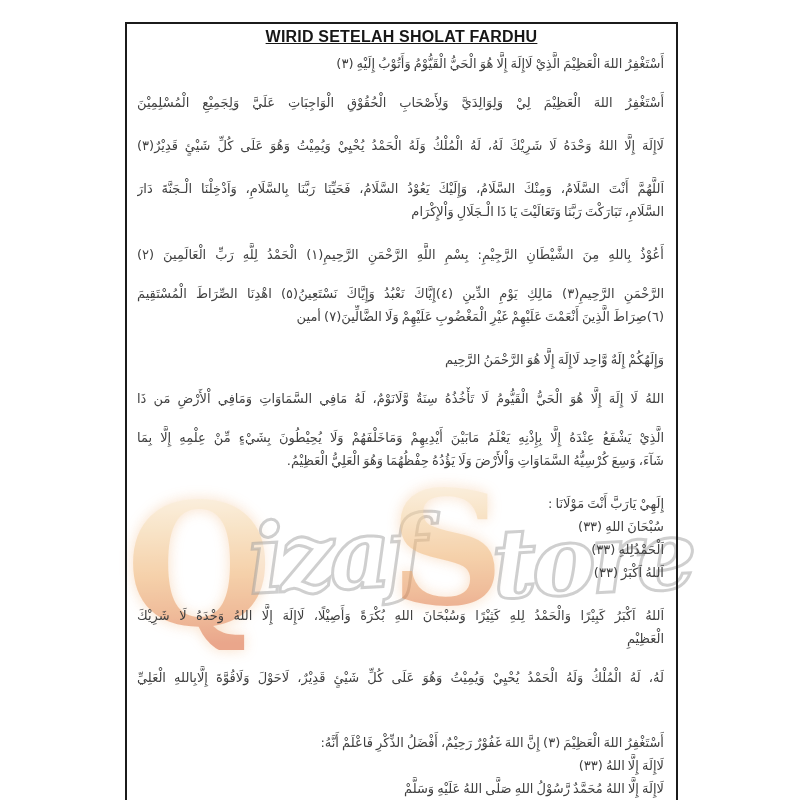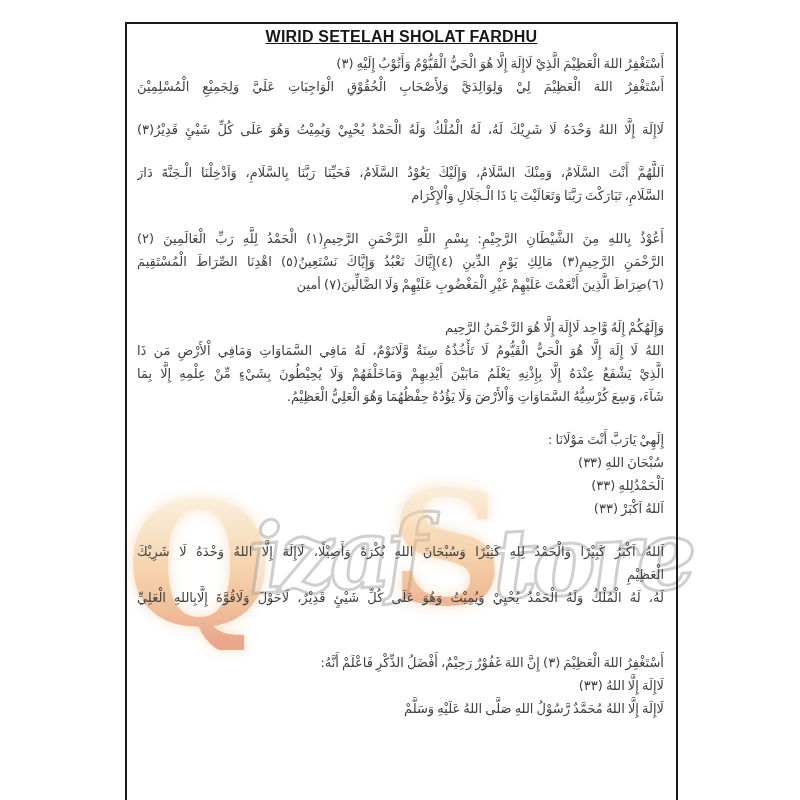--- a/index.html
+++ b/index.html
@@ -94,7 +94,7 @@
   .al-r { text-align: right; white-space: nowrap; }
   .al-l { text-align: right;  white-space: nowrap; }
   .al-c { text-align: center; white-space: nowrap; }
-  .al-j { text-align: justify; text-align-last: justify; white-space: normal; }
+  .al-j { text-align: justify; text-align-last: justify; white-space: normal; margin-top: 16px; }
 </style>
 </head>
 <body>

